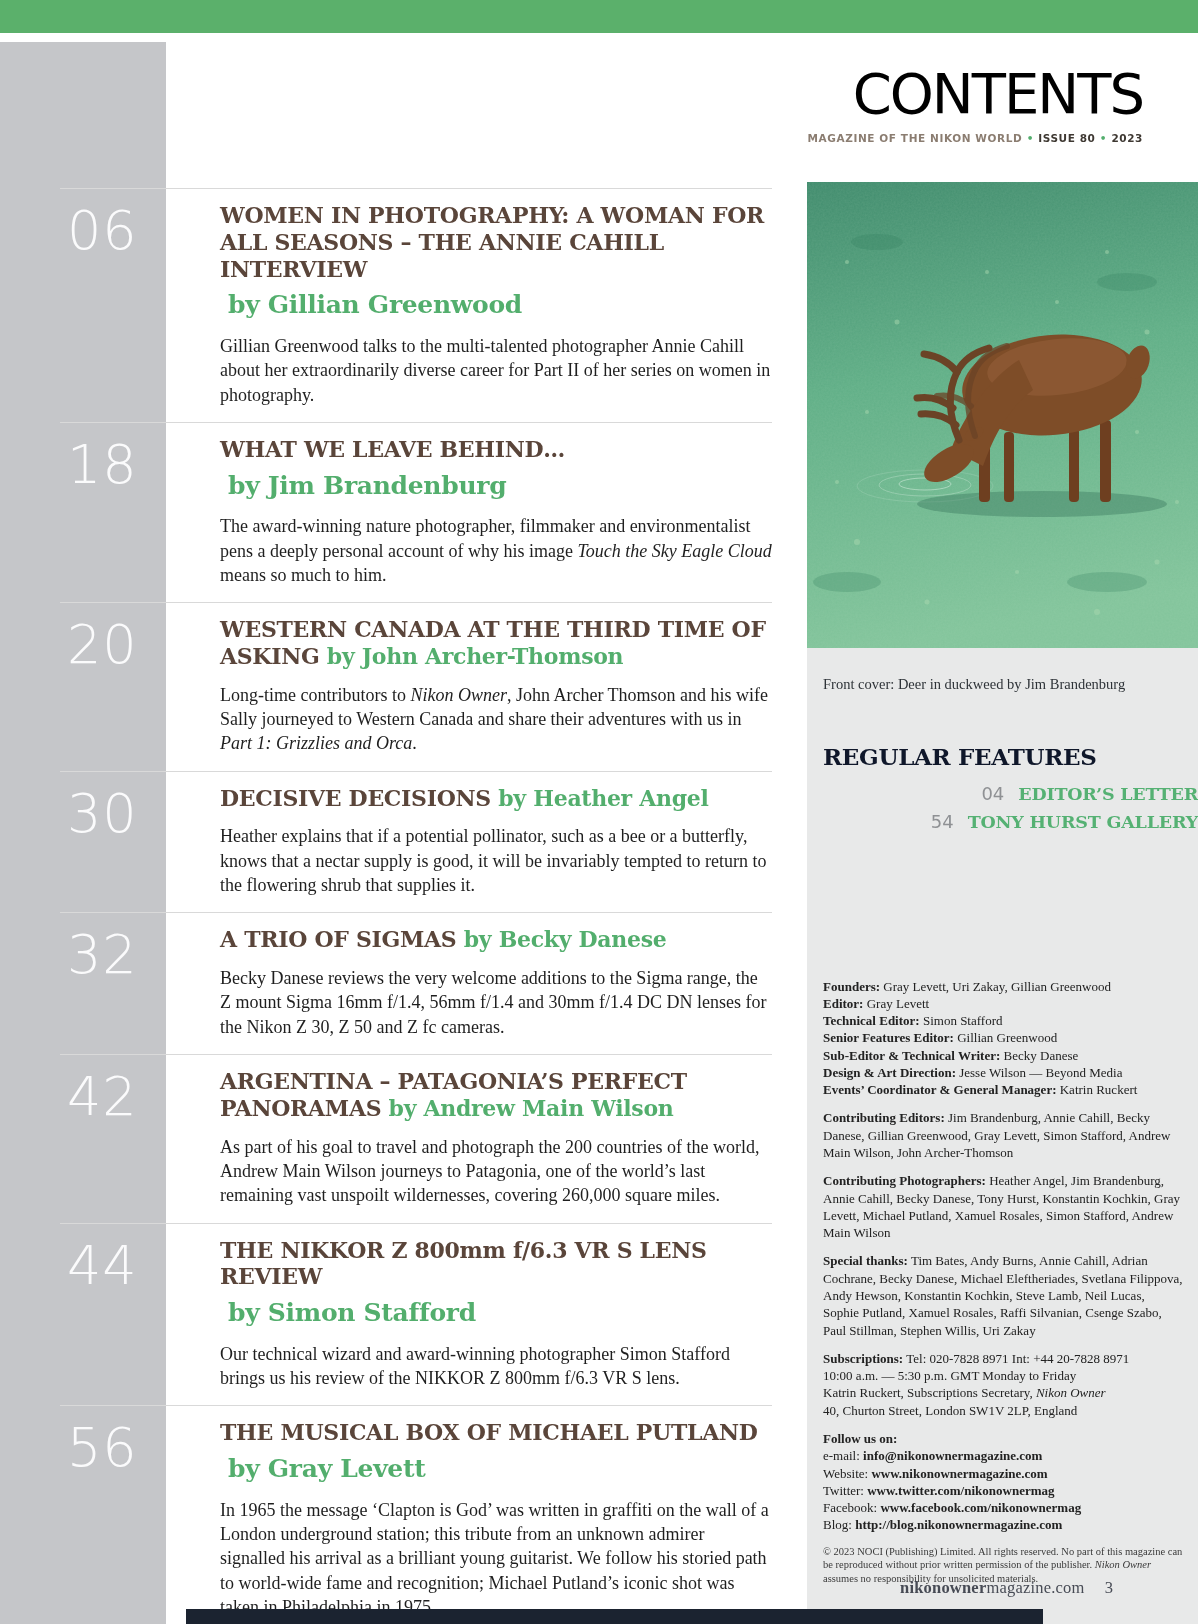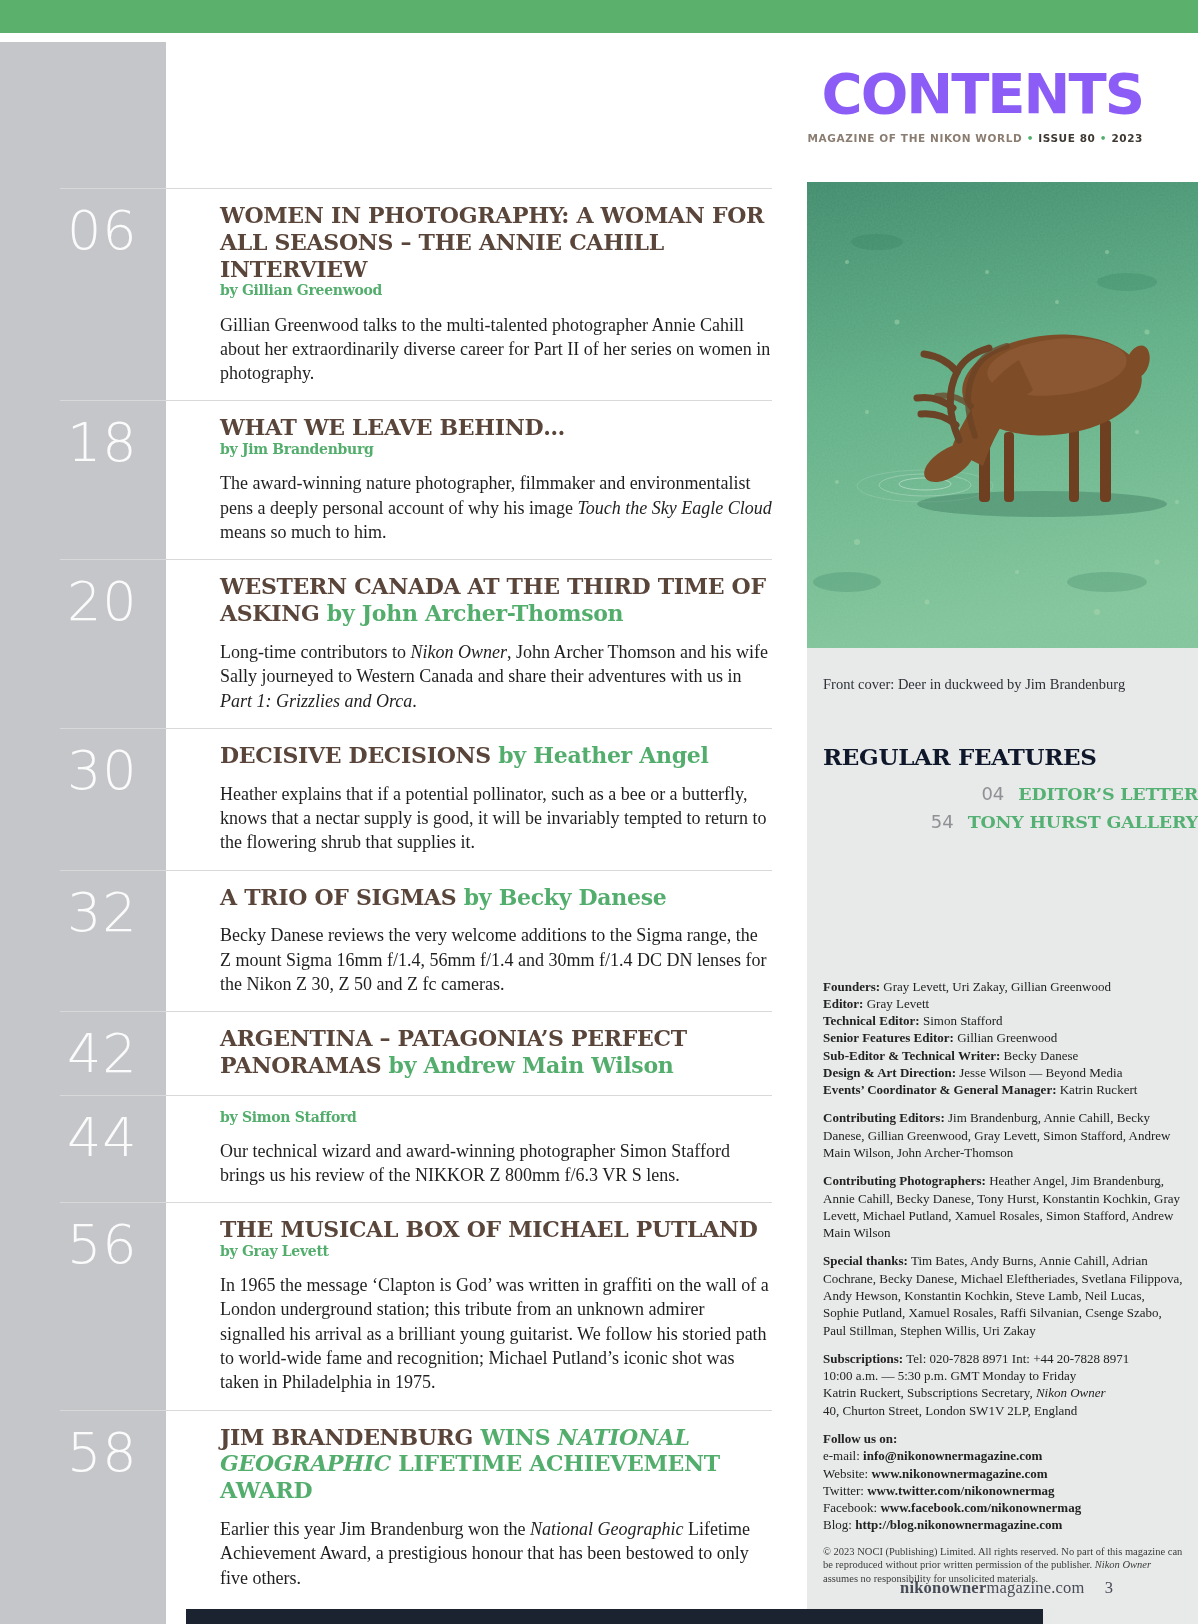--- a/index.html
+++ b/index.html
@@ -18,8 +18,8 @@
 
   
   .pageheader{position:absolute;top:66px;left:640px;right:55px;text-align:right;}
-  .pageheader h1{margin:0;font-family:"DejaVu Sans",sans-serif;font-weight:bold;
-                 font-size:56px;line-height:1;letter-spacing:-2px;color:#8b5cf6;}
+  .pageheader h1{margin:0;font-family:"DejaVu Sans",sans-serif;font-weight:normal;
+                 font-size:56px;line-height:1;letter-spacing:-2px;color:#000000;}
   .subtitle{margin-top:10px;font-family:"DejaVu Sans",sans-serif;font-size:10.5px;
             font-weight:bold;letter-spacing:0.6px;color:#8b7d71;}
 

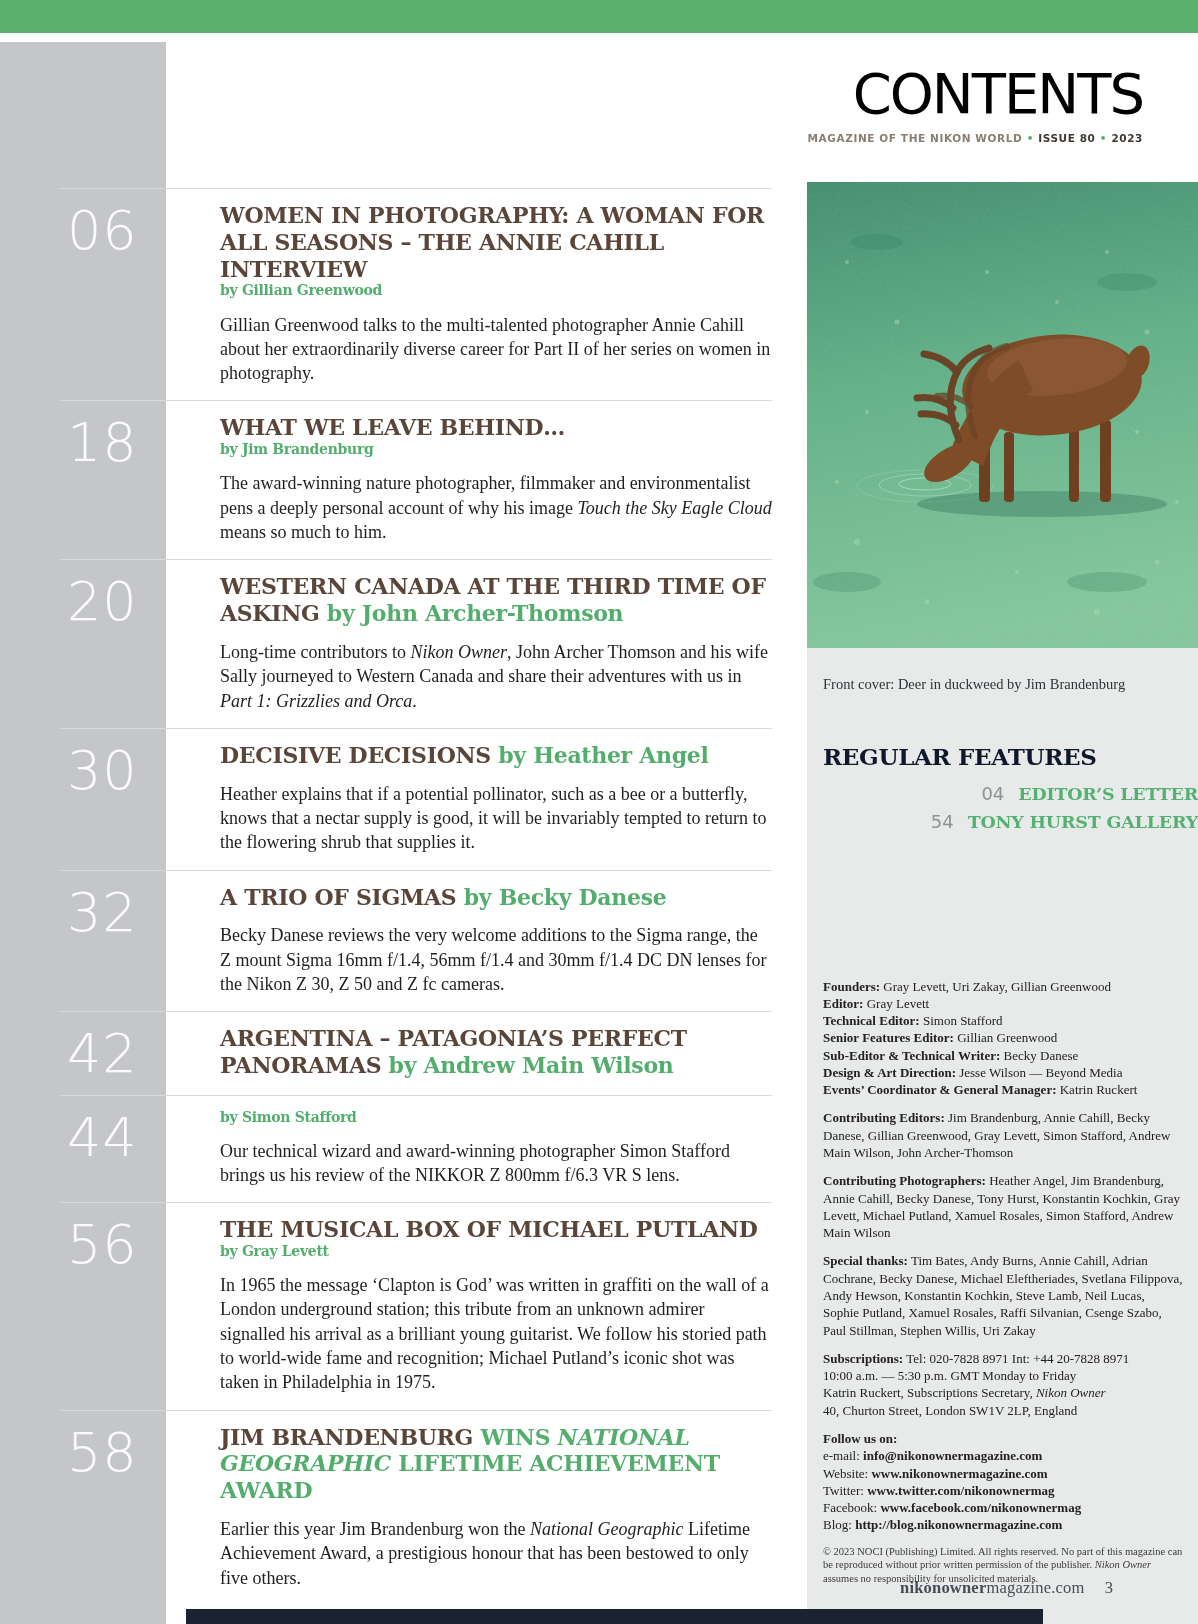--- a/index.html
+++ b/index.html
@@ -32,8 +32,8 @@
   .entry-body{flex:1;}
   .entry-title{margin:0;font-family:"DejaVu Serif",serif;font-weight:bold;
                font-size:22px;line-height:1.22;letter-spacing:-0.3px;color:#5a453a;}
-  .entry-byline{margin:0;font-family:"DejaVu Serif",serif;font-weight:bold;
-                font-size:14px;line-height:1.22;letter-spacing:-0.3px;color:#53ae6d;}
+  .entry-byline{margin:8px;font-family:"DejaVu Serif",serif;font-weight:bold;
+                font-size:25px;line-height:1.22;letter-spacing:-0.3px;color:#53ae6d;}
   .entry-byline:empty{display:none;}
   .entry-desc{margin:13px 0 0;font-size:18px;line-height:1.35;color:#1f1f1f;}
 

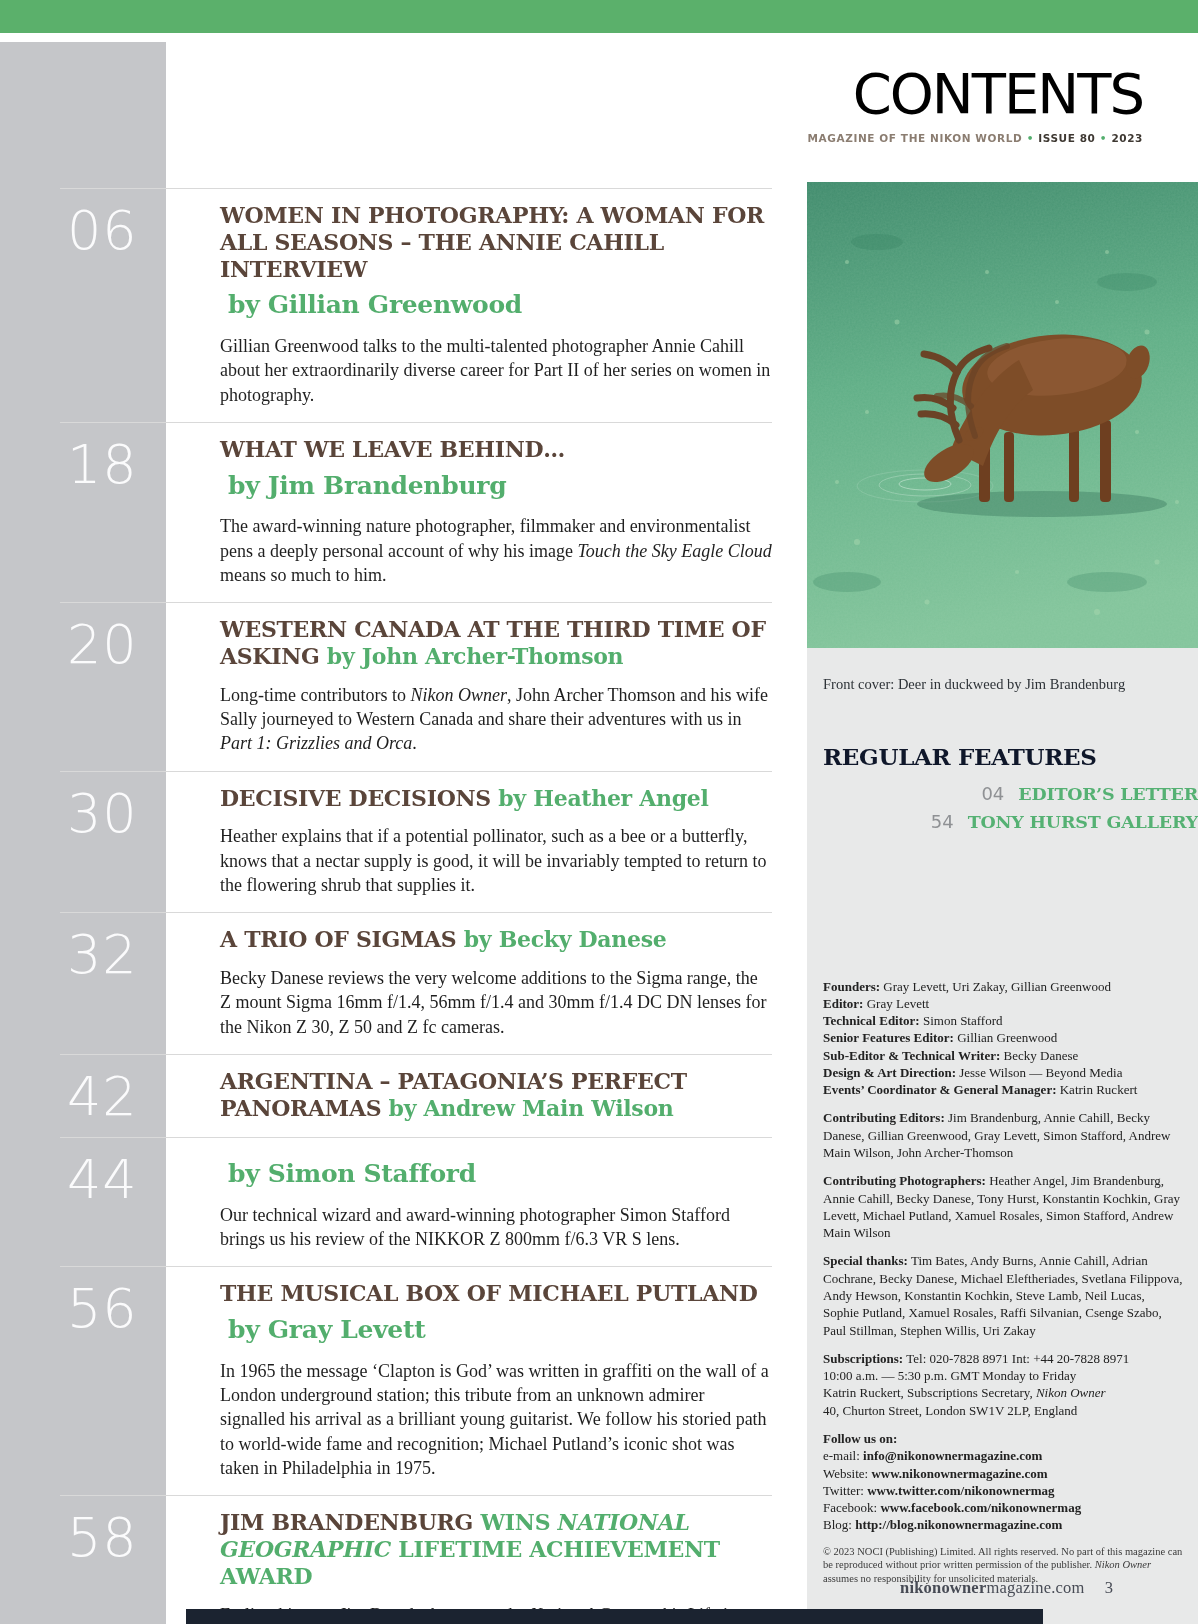--- a/index.html
+++ b/index.html
@@ -117,6 +117,7 @@
       <div class="entry-body">
         <h3 class="entry-title"><span class="c-brown">ARGENTINA – PATAGONIA’S PERFECT PANORAMAS </span><span class="c-green">by Andrew Main Wilson</span></h3>
 
+        <p class="entry-desc"><span>As part of his goal to travel and photograph the 200 countries of the world, Andrew Main Wilson journeys to Patagonia, one of the world’s last remaining vast unspoilt wildernesses, covering 260,000 square miles.</span></p>
       </div>
     </article>
     <article class="entry">

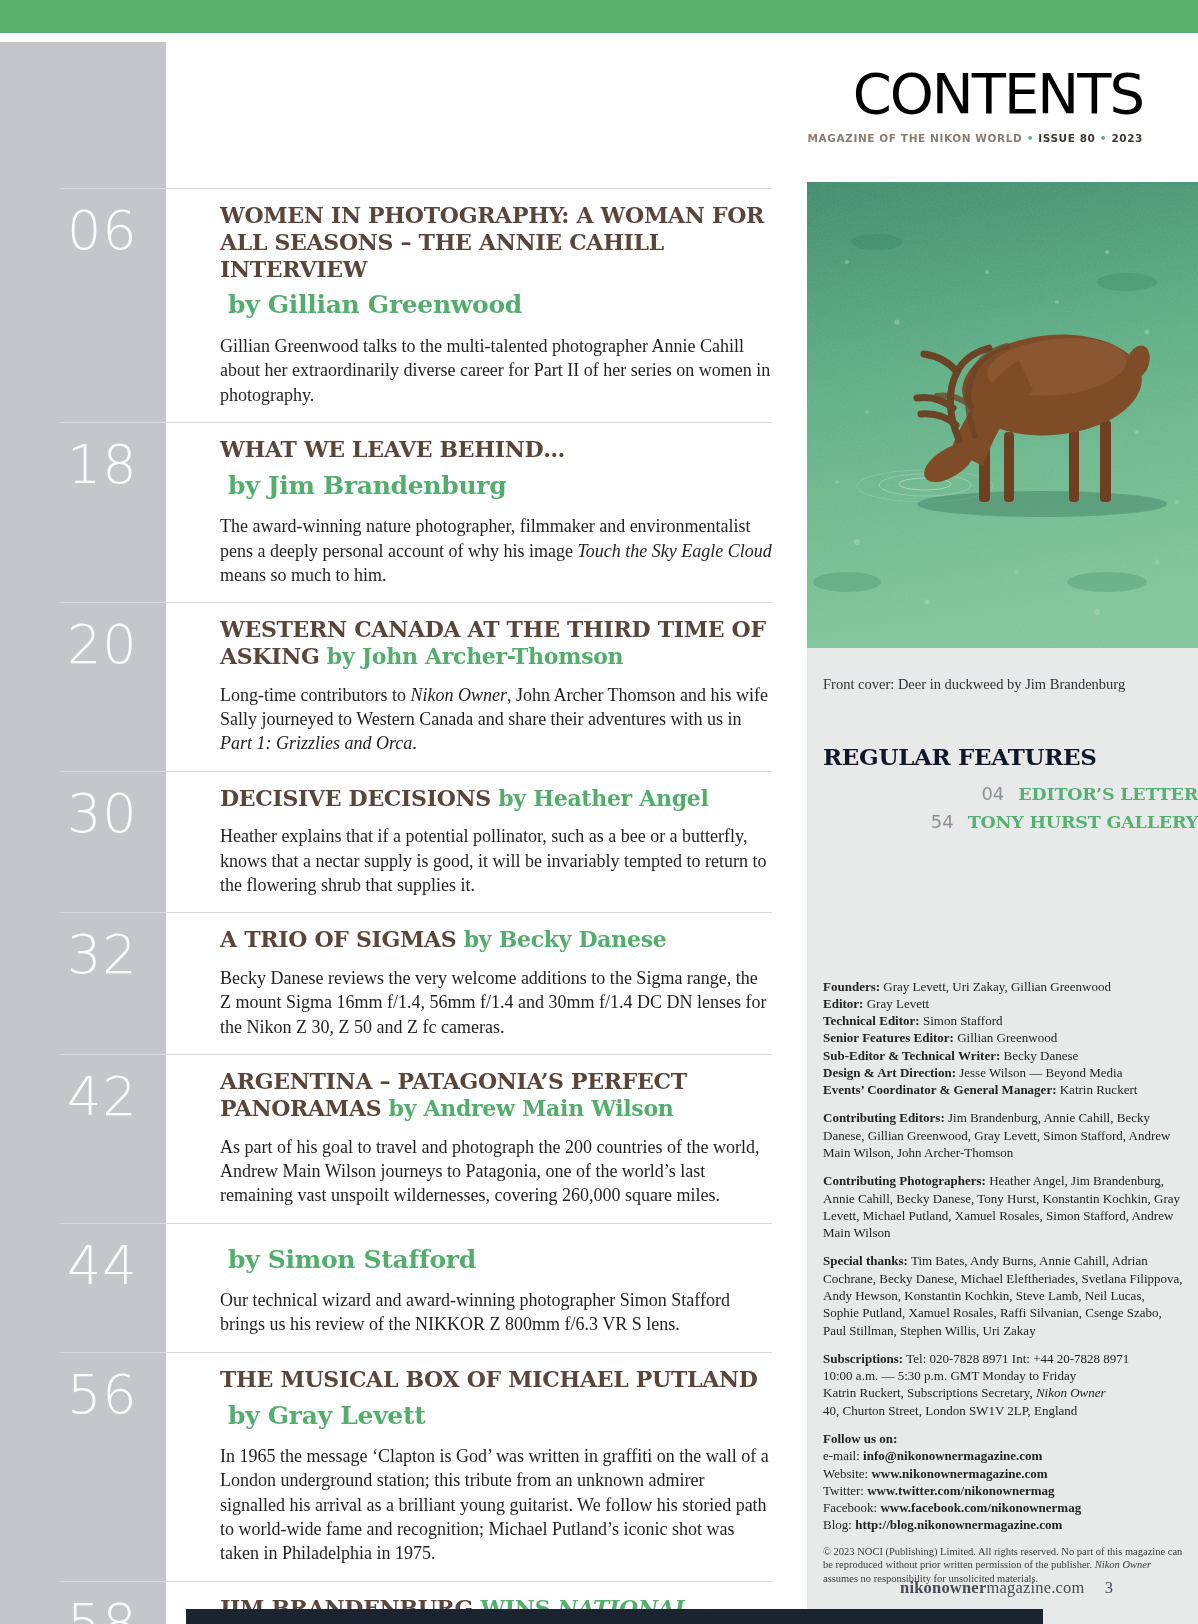--- a/index.html
+++ b/index.html
@@ -123,6 +123,7 @@
     <article class="entry">
       <div class="entry-num">44</div>
       <div class="entry-body">
+        <h3 class="entry-title"><span class="c-brown">THE NIKKOR Z 800mm f/6.3 VR S LENS REVIEW</span></h3>
         <h4 class="entry-byline"><span class="c-green">by Simon Stafford</span></h4>
         <p class="entry-desc"><span>Our technical wizard and award-winning photographer Simon Stafford brings us his review of the NIKKOR Z 800mm f/6.3 VR S lens.</span></p>
       </div>

